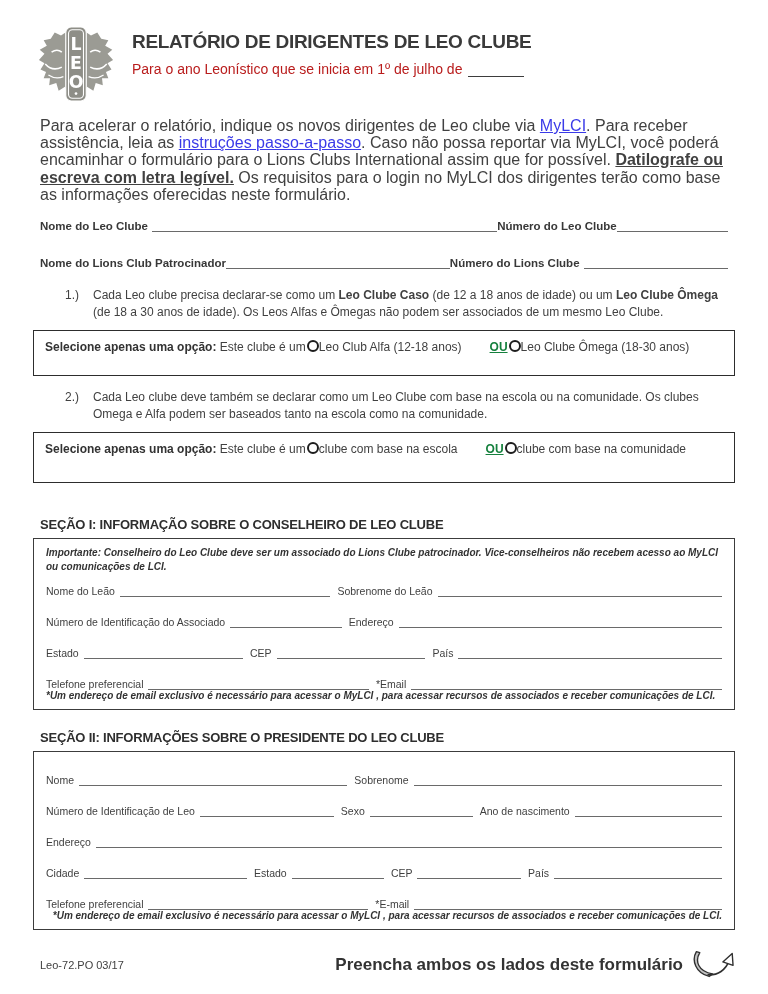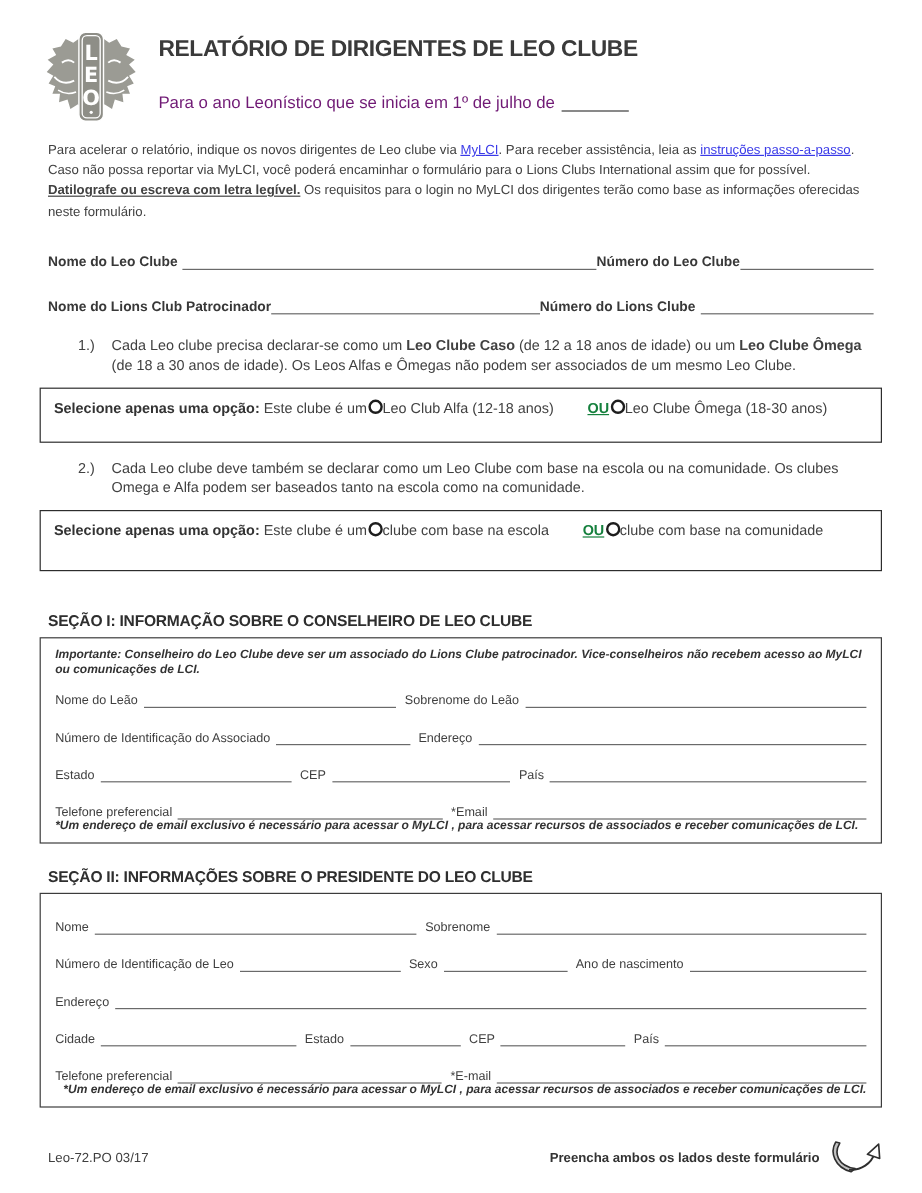--- a/index.html
+++ b/index.html
@@ -13,7 +13,7 @@
   .logo-wrap { flex:none; width:82px; height:84px; }
   .header-text { padding-top:9px; }
   .title { margin:0; font-size:19px; font-weight:bold; color:#3a3a3a; letter-spacing:-0.3px;text-align:center; }
-  .subtitle { display:flex; align-items:flex-end; margin-top:24px; font-size:14px; color:#701a75; }
+  .subtitle { display:flex; align-items:flex-end; margin-top:8px; font-size:14px; color:#b91c1c; }
   .subtitle .blank { width:56px; height:14px; border-bottom:1.6px solid #3d3d3d; margin-left:6px; }
   
   .intro { margin:11px 7px 0 7px; font-size:11px; line-height:17.2px; color:#414141; }

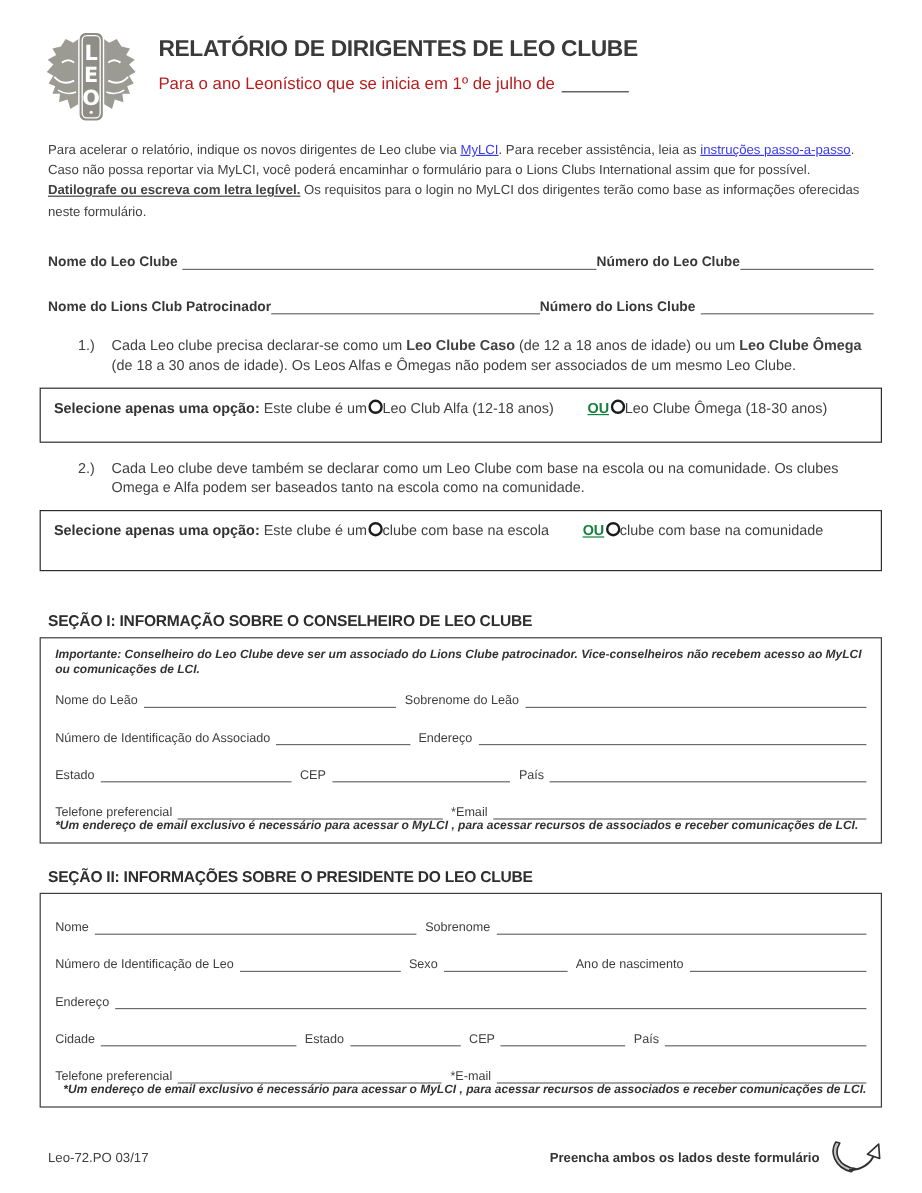--- a/index.html
+++ b/index.html
@@ -16,7 +16,7 @@
   .subtitle { display:flex; align-items:flex-end; margin-top:8px; font-size:14px; color:#b91c1c; }
   .subtitle .blank { width:56px; height:14px; border-bottom:1.6px solid #3d3d3d; margin-left:6px; }
   
-  .intro { margin:11px 7px 0 7px; font-size:11px; line-height:17.2px; color:#414141; }
+  .intro { margin:11px 7px 0 7px; font-size:16px; line-height:17.2px; color:#414141; }
   a.link { color:#3a3ae8; text-decoration:underline; cursor:pointer; }
   .emph { font-weight:bold; text-decoration:underline; }
   

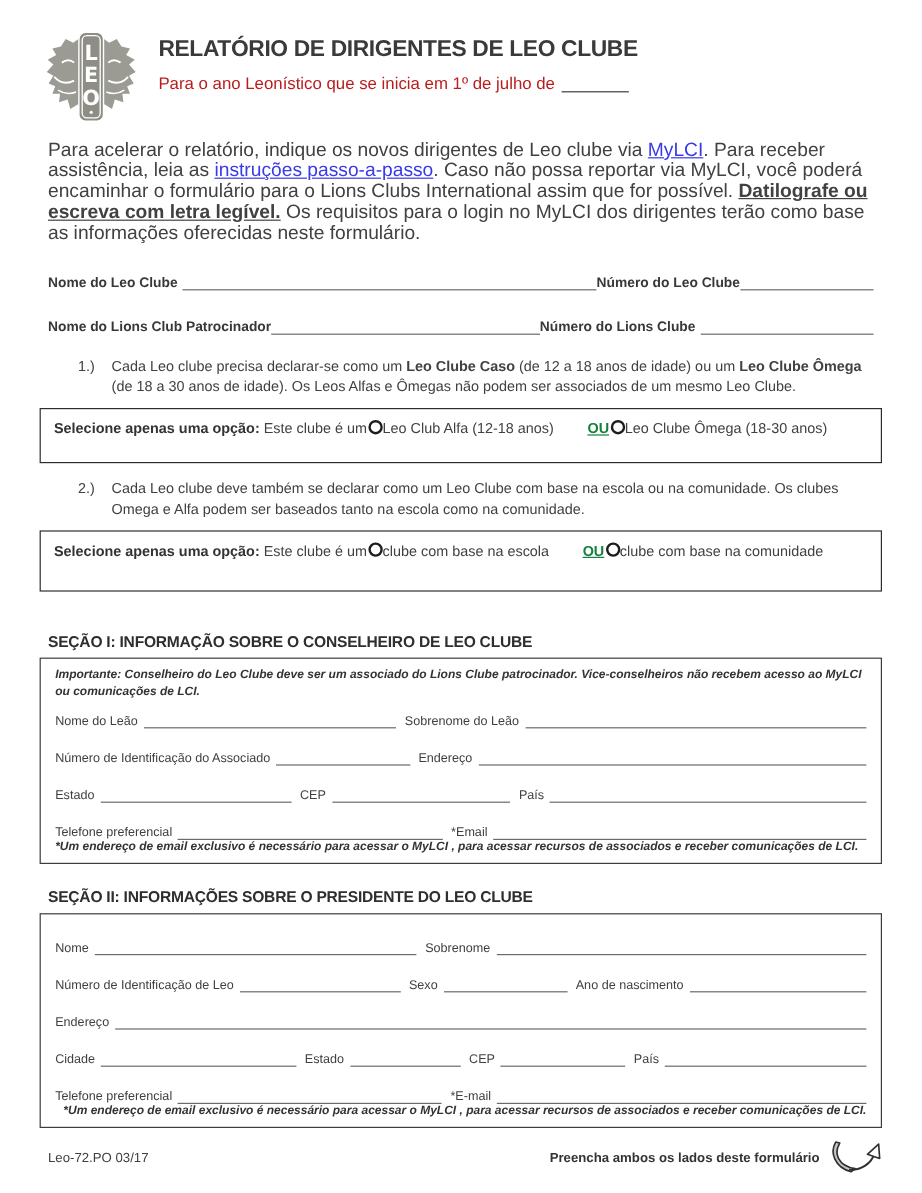--- a/index.html
+++ b/index.html
@@ -90,7 +90,7 @@
 
   <p class="intro"><span>Para acelerar o relatório, indique os novos dirigentes de Leo clube via </span><a class="link" href="#">MyLCI</a><span>. Para receber assistência, leia as </span><a class="link" href="#">instruções passo-a-passo</a><span>. Caso não possa reportar via MyLCI, você poderá encaminhar o formulário para o Lions Clubs International assim que for possível. </span><span class="emph">Datilografe ou escreva com letra legível.</span><span> Os requisitos para o login no MyLCI dos dirigentes terão como base as informações oferecidas neste formulário.</span></p>
 
-  <div class="toprow" style="margin-top:25px;">
+  <div class="toprow" style="margin-top:15px;">
     <span class="lbl">Nome do Leo Clube</span>
     <span class="line gap" style="flex:3.1;"></span>
     <span class="lbl">Número do Leo Clube</span>

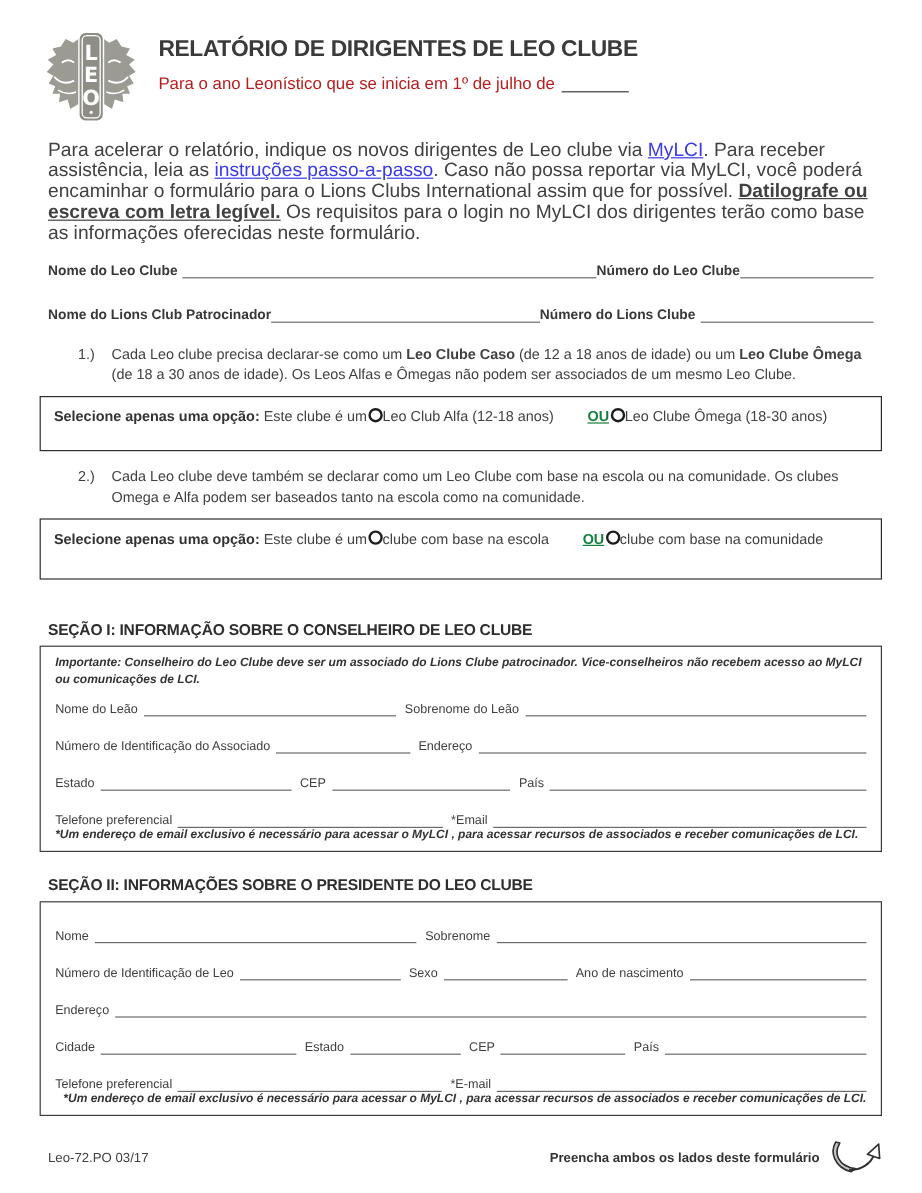--- a/index.html
+++ b/index.html
@@ -48,7 +48,7 @@
   
   .footer { position:absolute; left:40px; right:28px; bottom:15px; display:flex; justify-content:space-between; align-items:center; }
   .form-code { font-size:11px; color:#3f3f3f; }
-  .flip { display:flex; align-items:center; gap:9px; font-size:11px; font-weight:bold; color:#333; }
+  .flip { display:flex; align-items:center; gap:9px; font-size:17px; font-weight:bold; color:#333; }
 </style>
 </head>
 <body>

